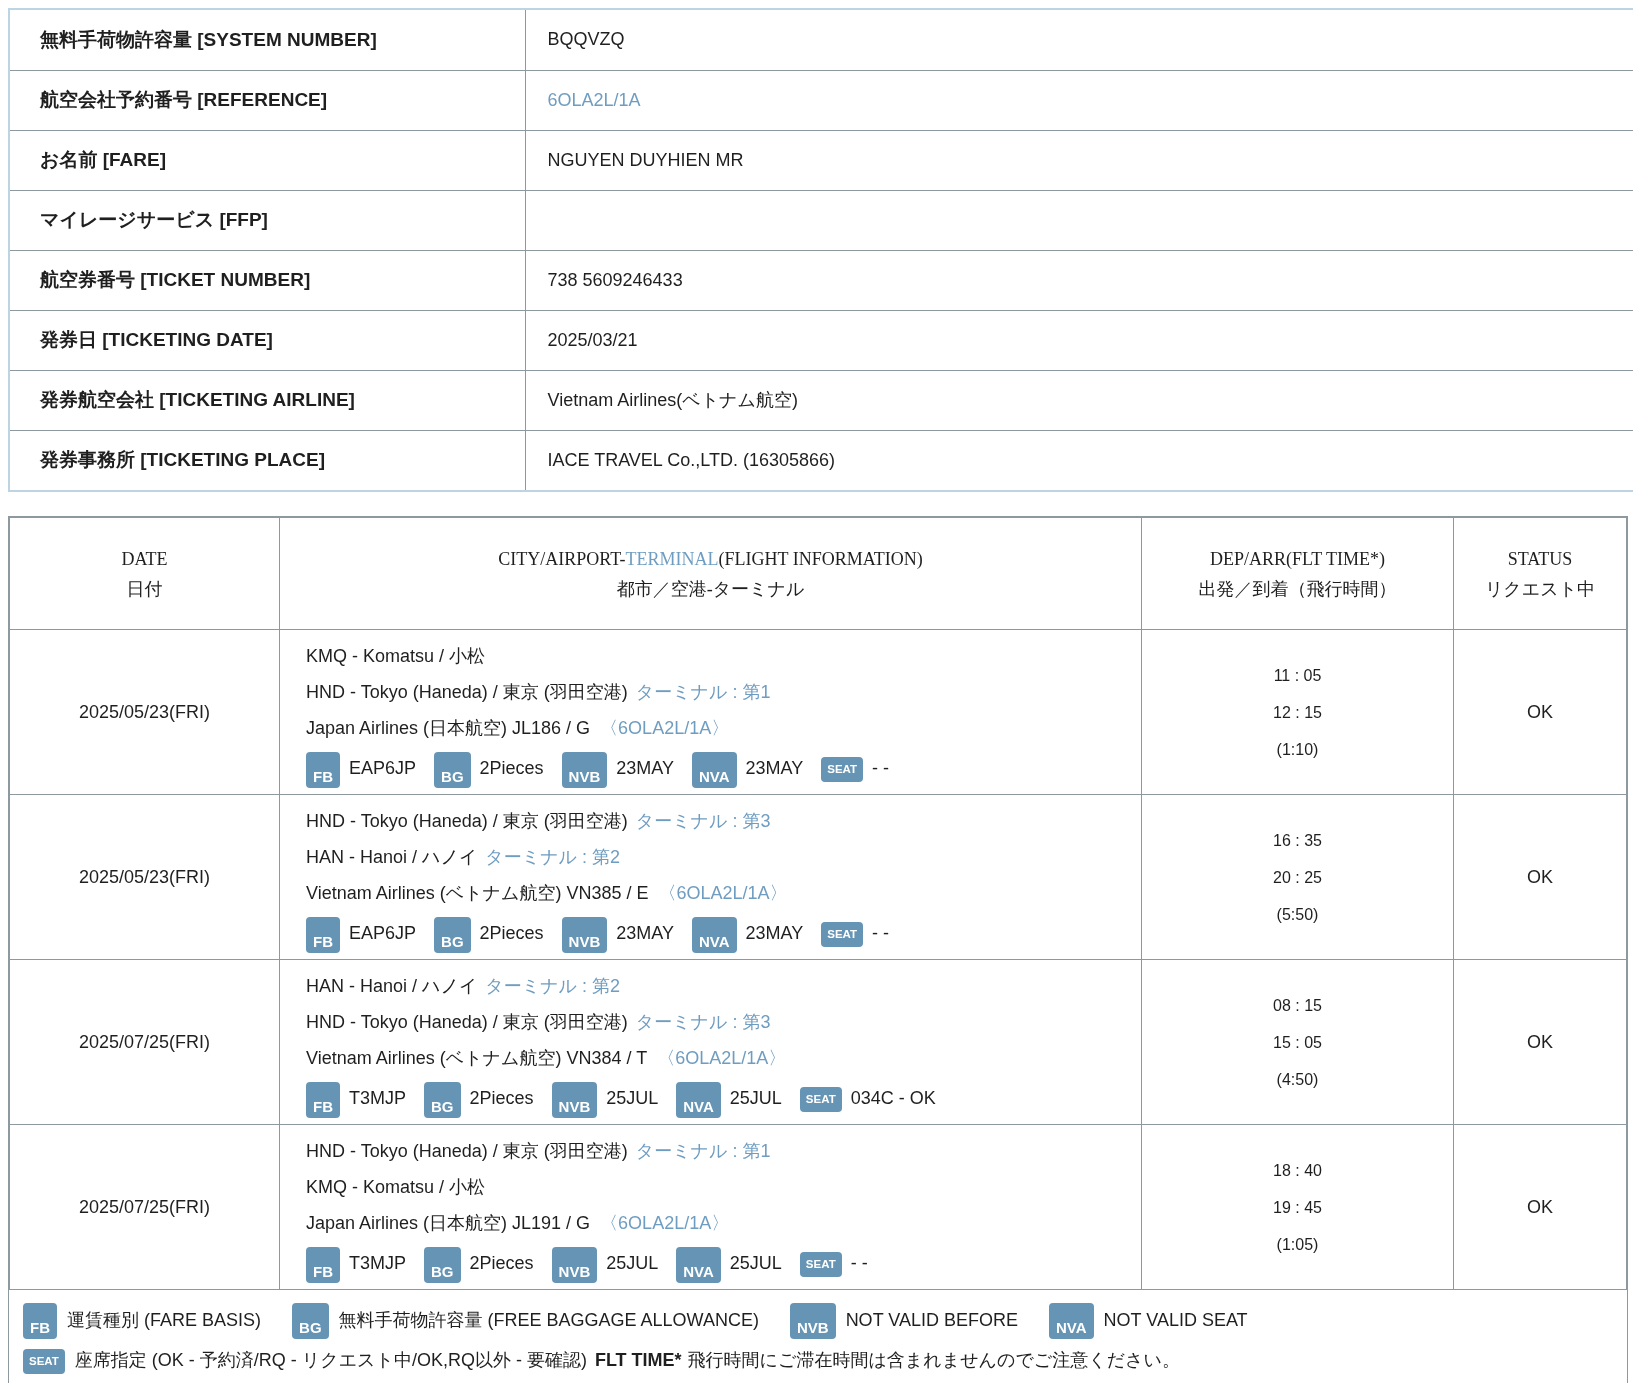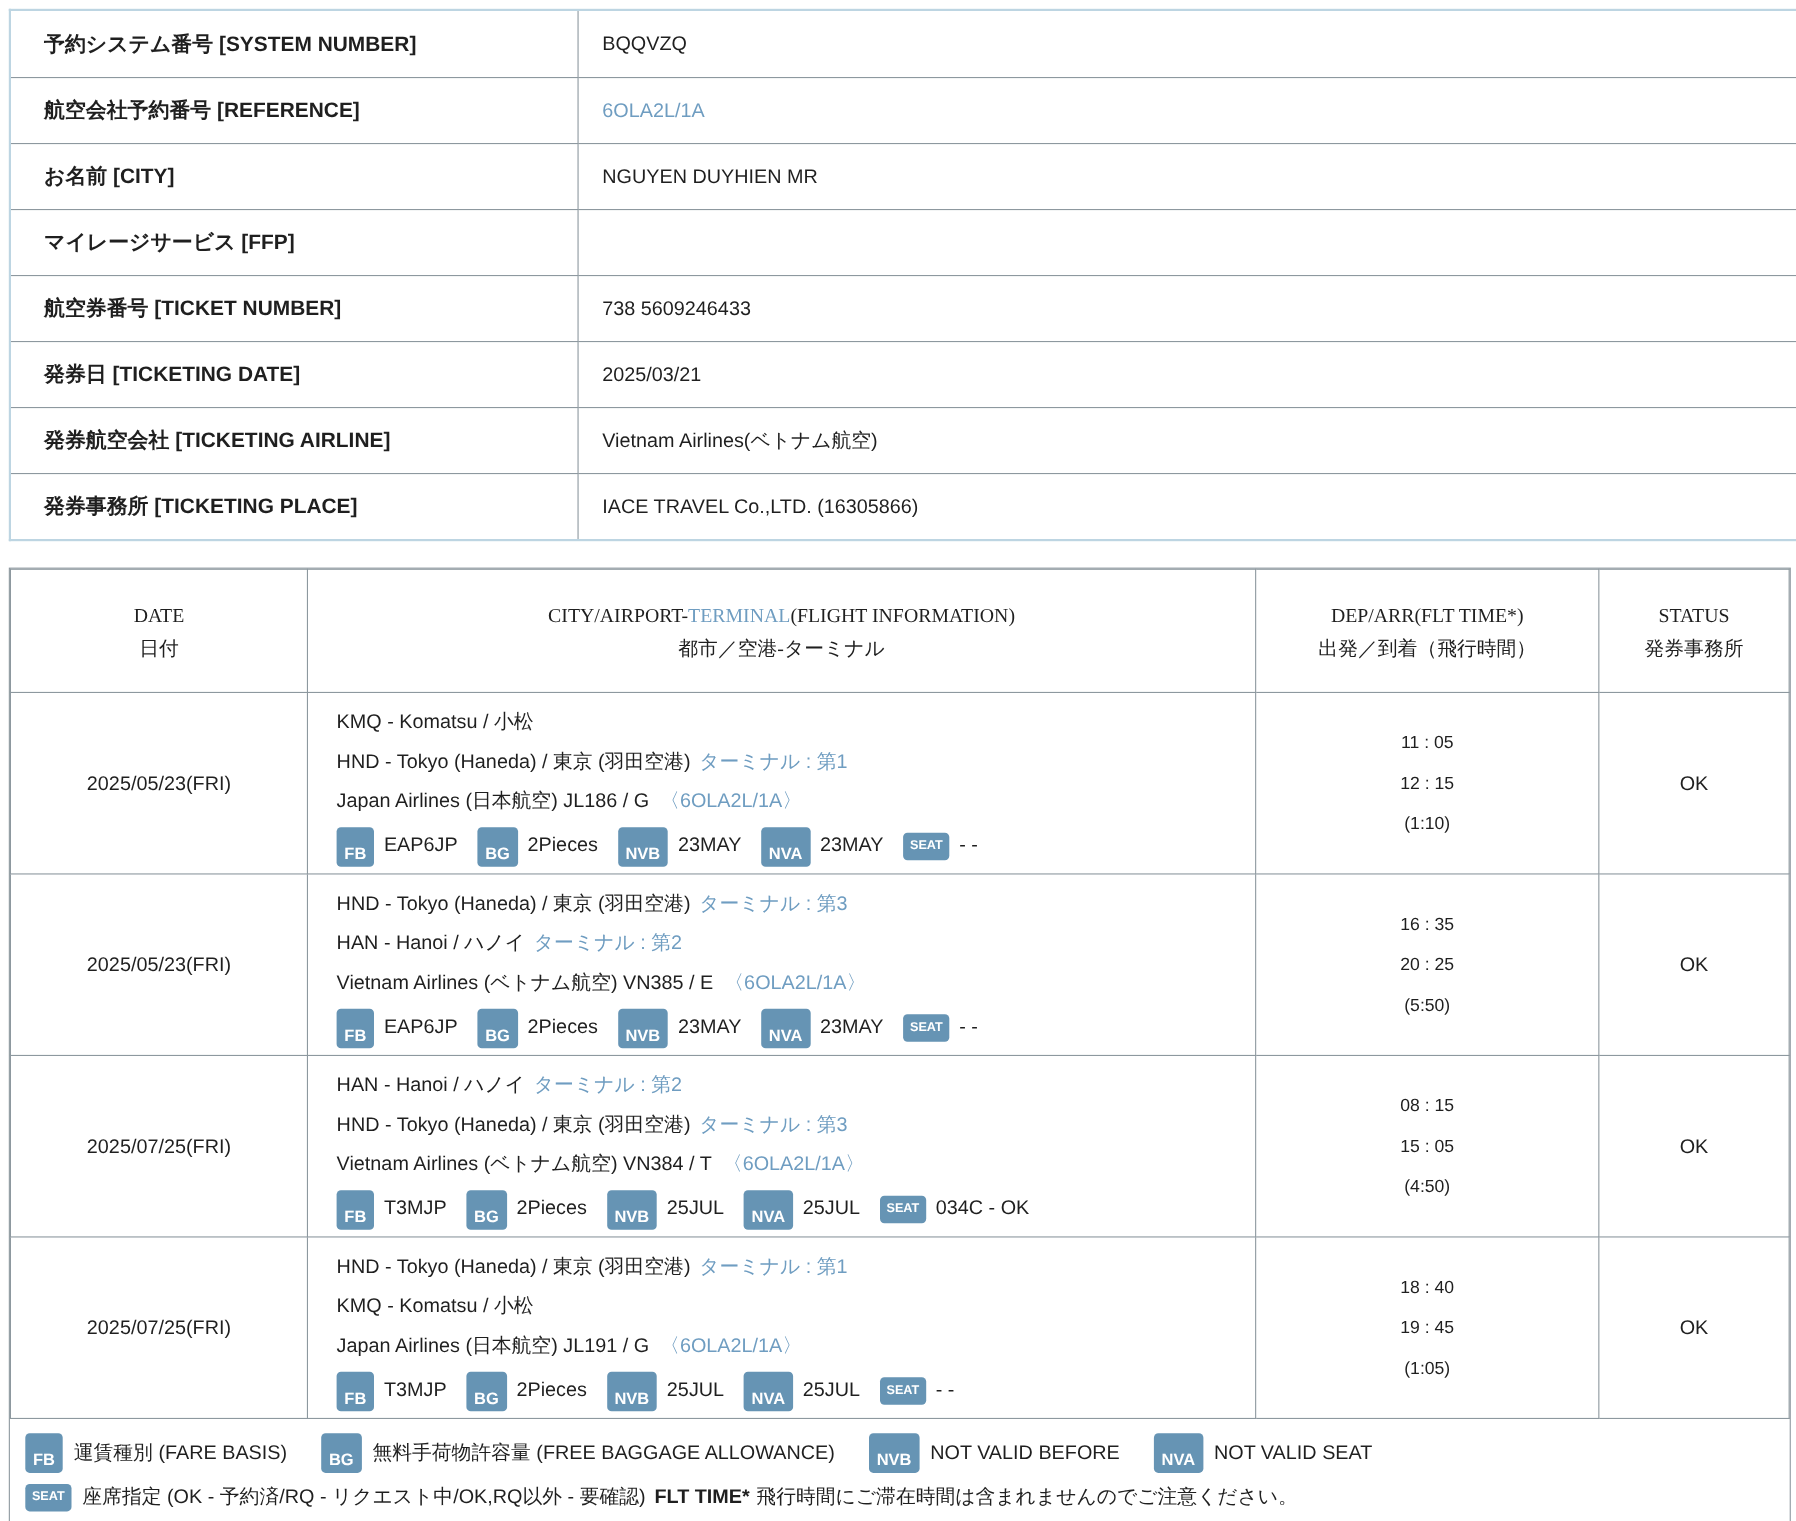--- a/index.html
+++ b/index.html
@@ -79,7 +79,7 @@
   <table class="booking-table">
     <tbody>
       <tr>
-        <td class="blabel">予約システム番号 [SYSTEM NUMBER]</td>
+        <td class="blabel">無料手荷物許容量 [SYSTEM NUMBER]</td>
         <td class="bvalue">BQQVZQ</td>
       </tr>
       <tr>

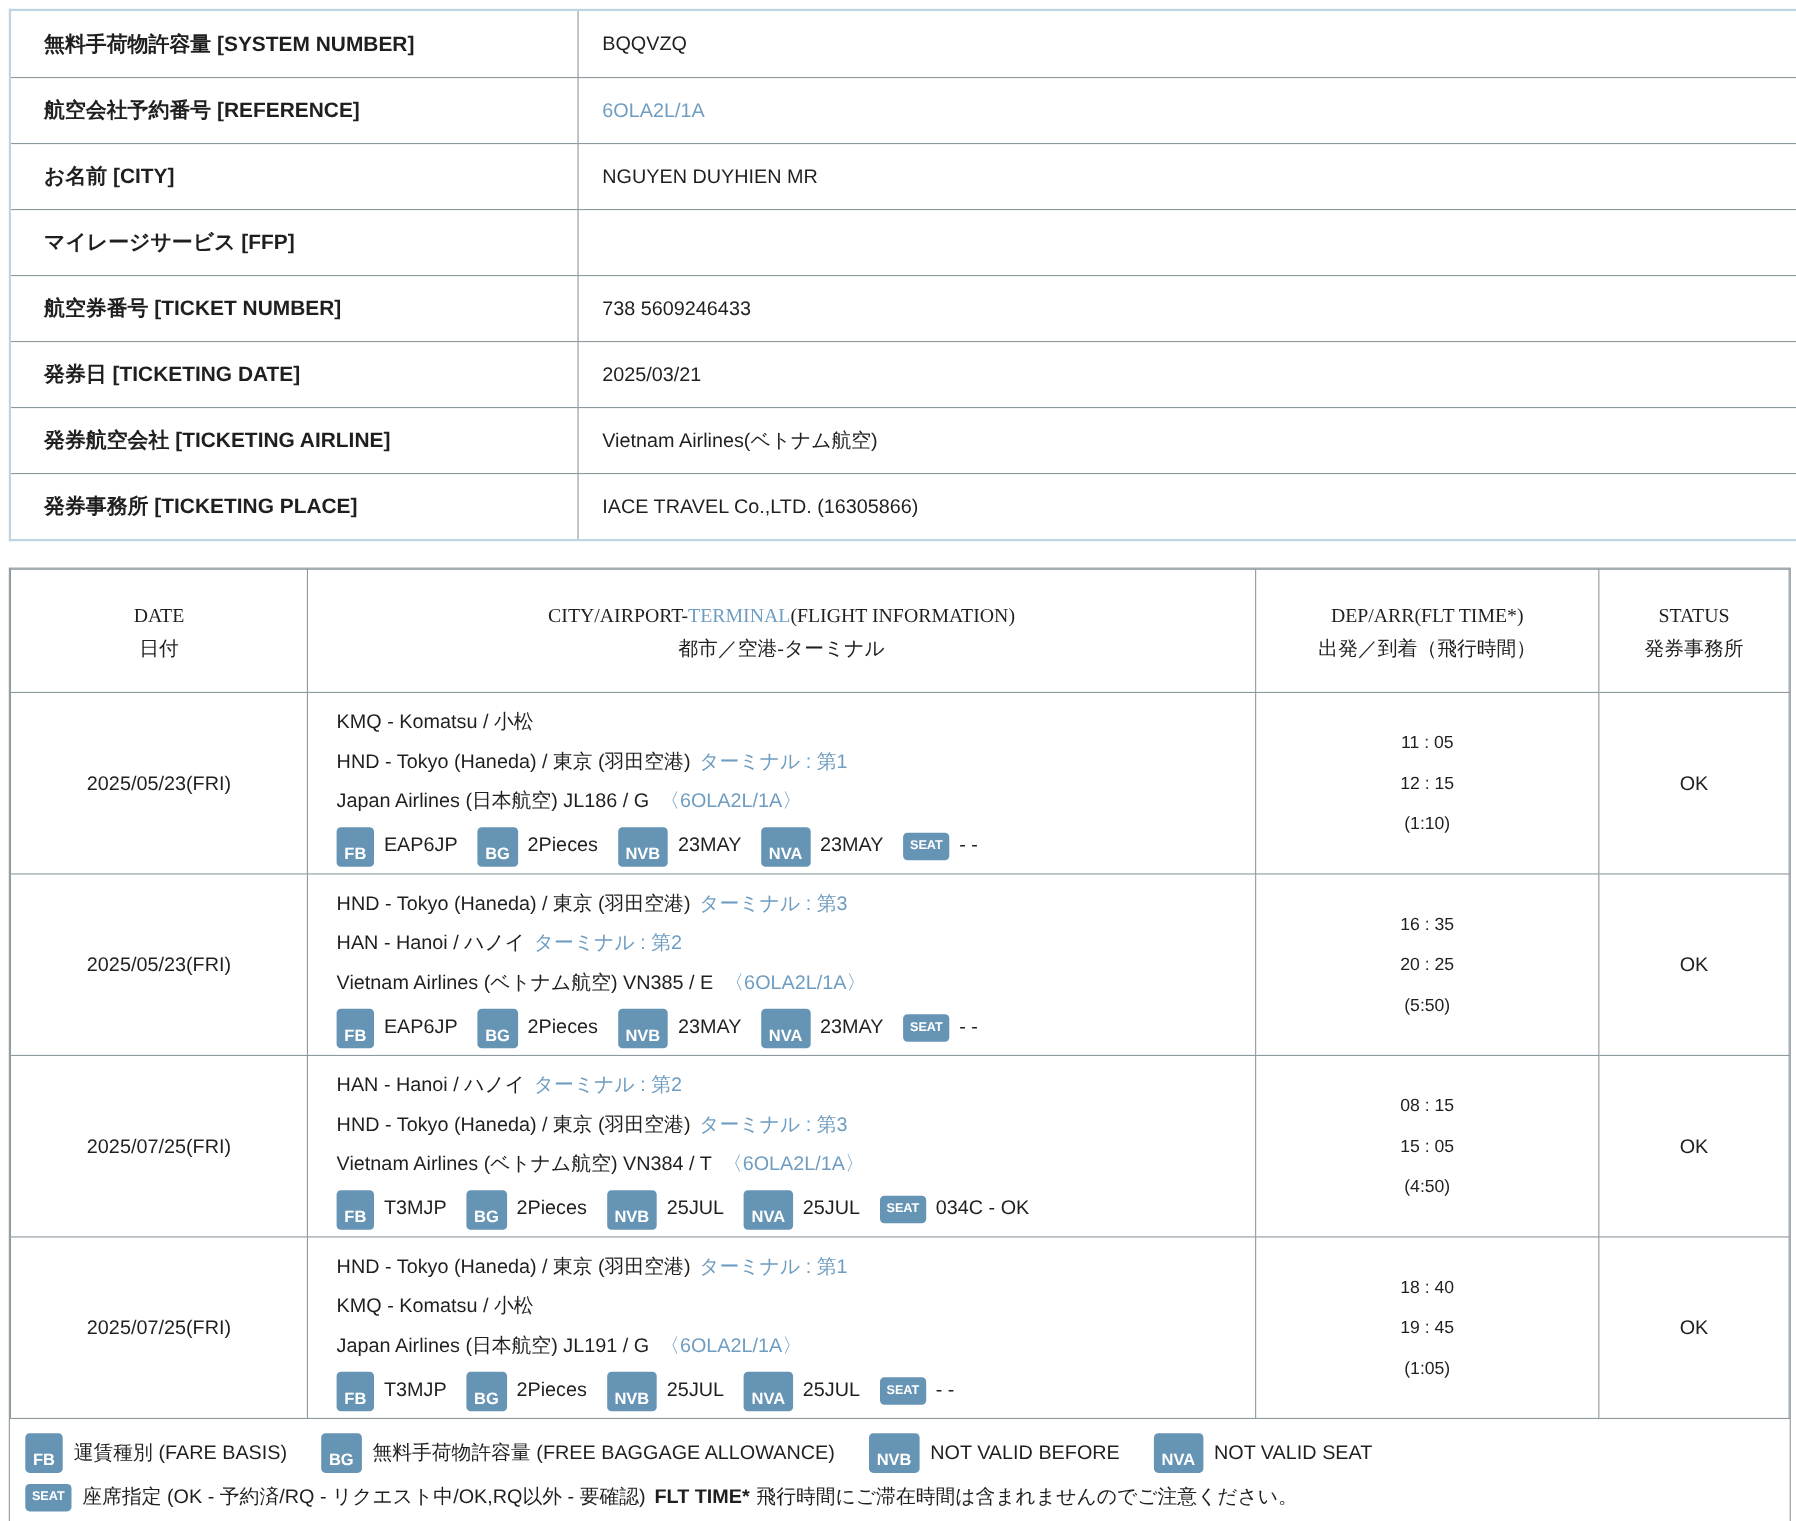--- a/index.html
+++ b/index.html
@@ -87,7 +87,7 @@
         <td class="bvalue"><span class="link">6OLA2L/1A</span></td>
       </tr>
       <tr>
-        <td class="blabel">お名前 [CITY]</td>
+        <td class="blabel">お名前 [FARE]</td>
         <td class="bvalue">NGUYEN DUYHIEN MR</td>
       </tr>
       <tr>

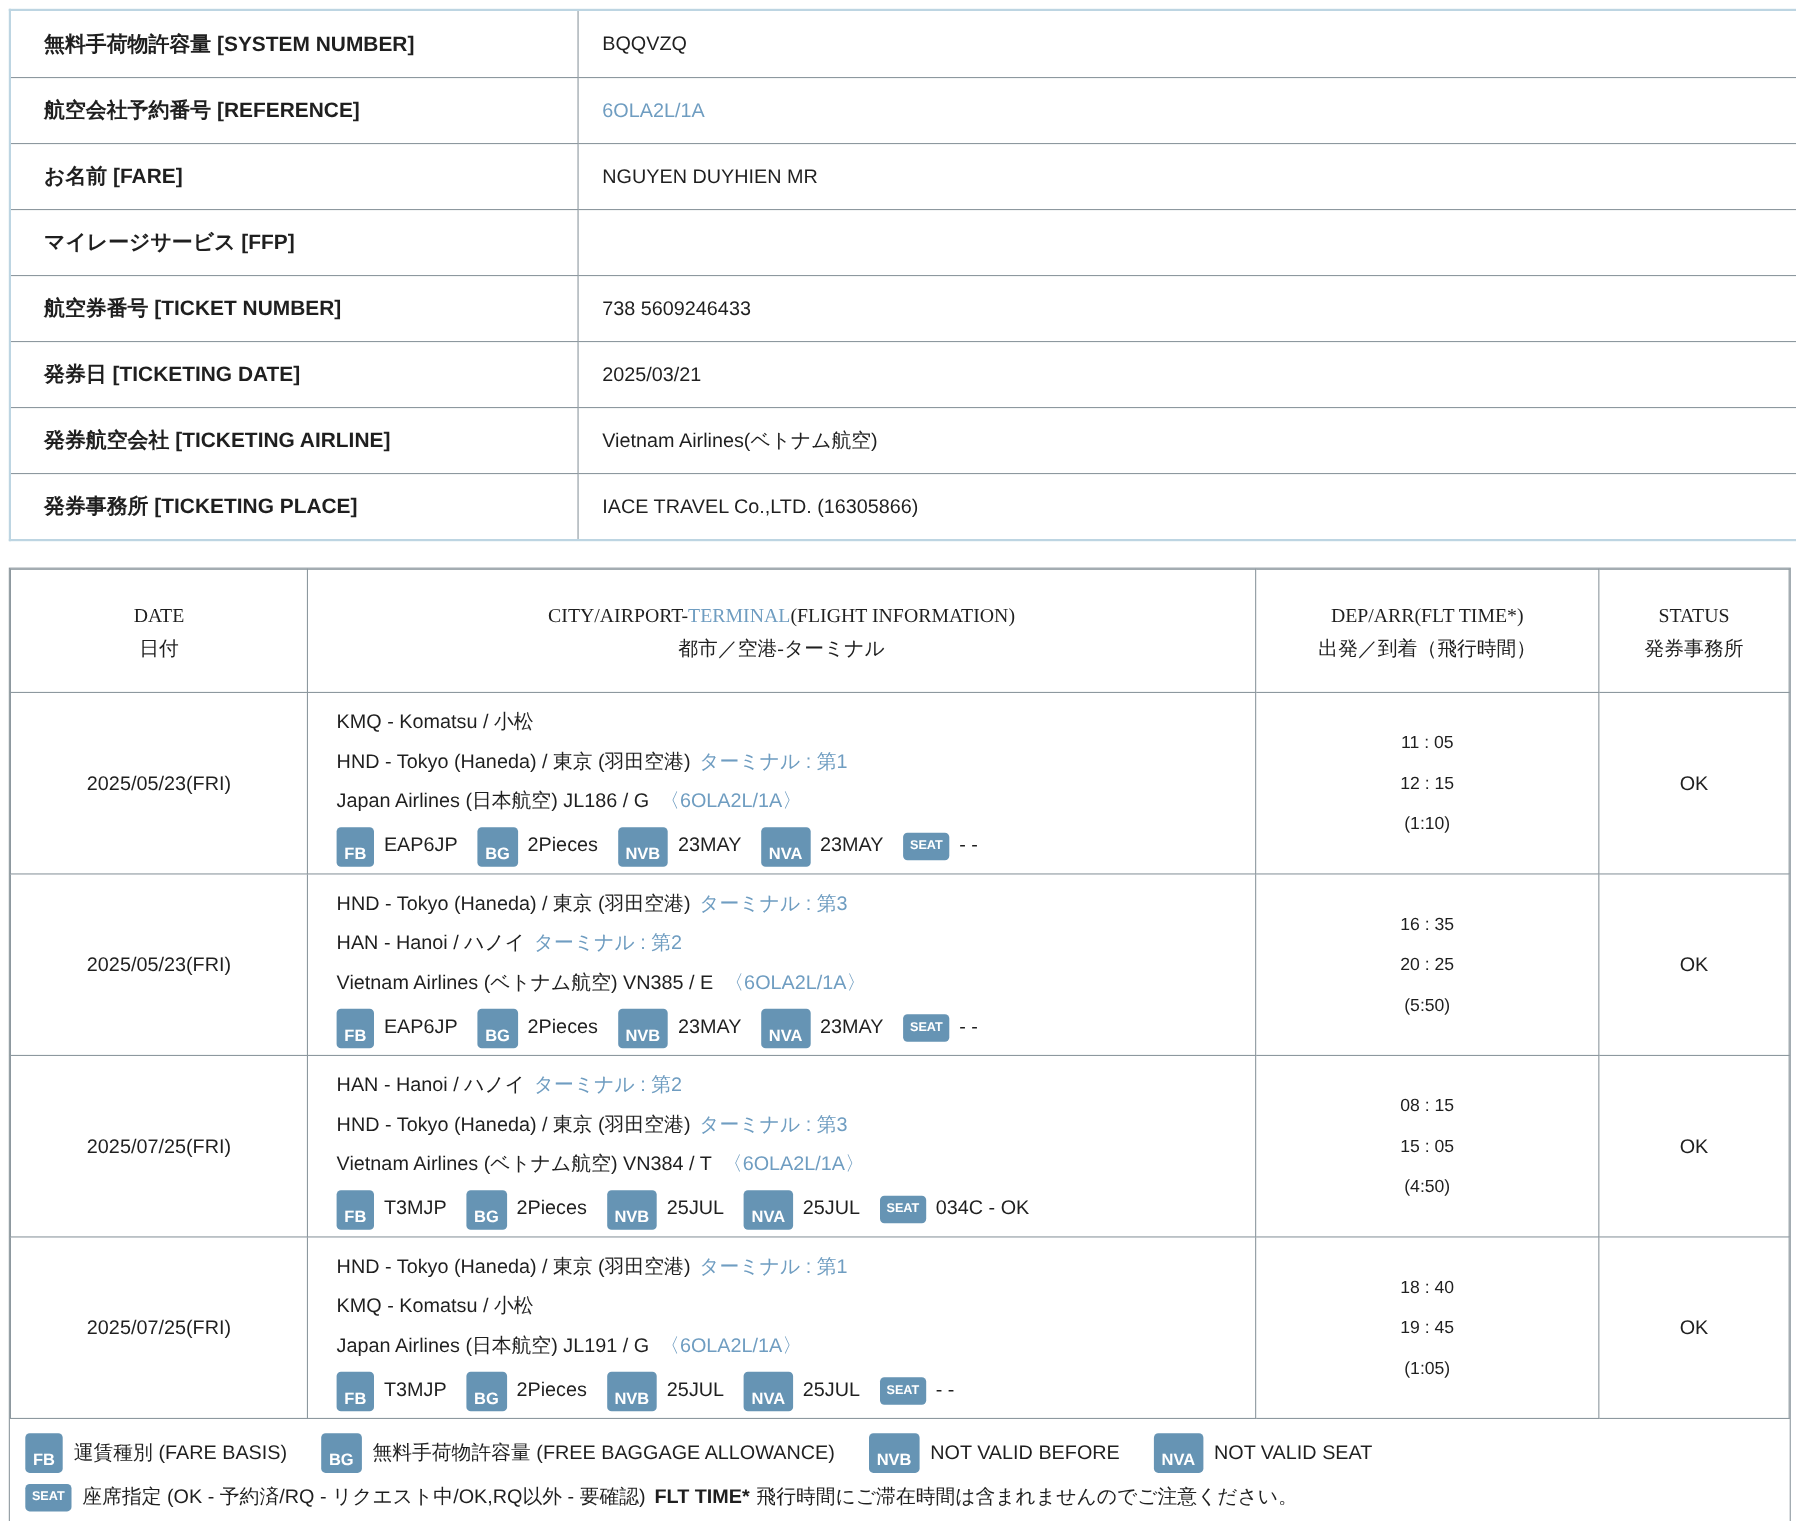--- a/index.html
+++ b/index.html
@@ -132,7 +132,7 @@
         </th>
         <th>
           <span>STATUS</span><br>
-          <span>発券事務所</span>
+          <span>リクエスト中</span>
         </th>
       </tr>
     </thead>

